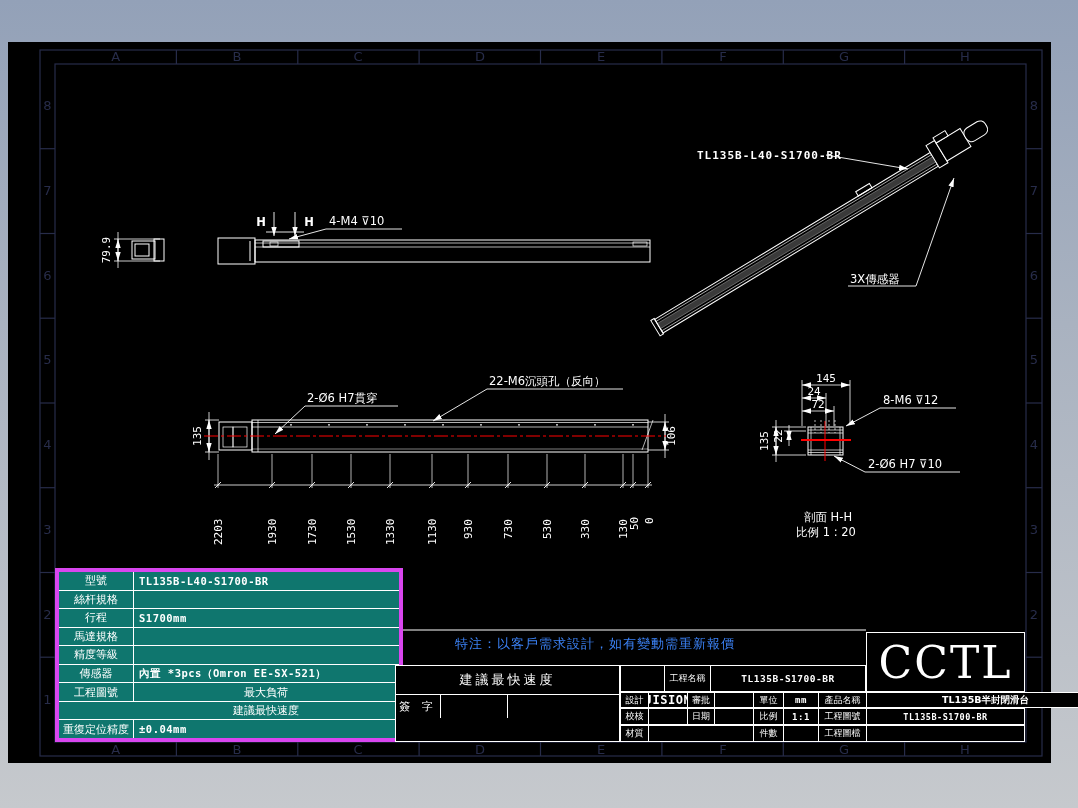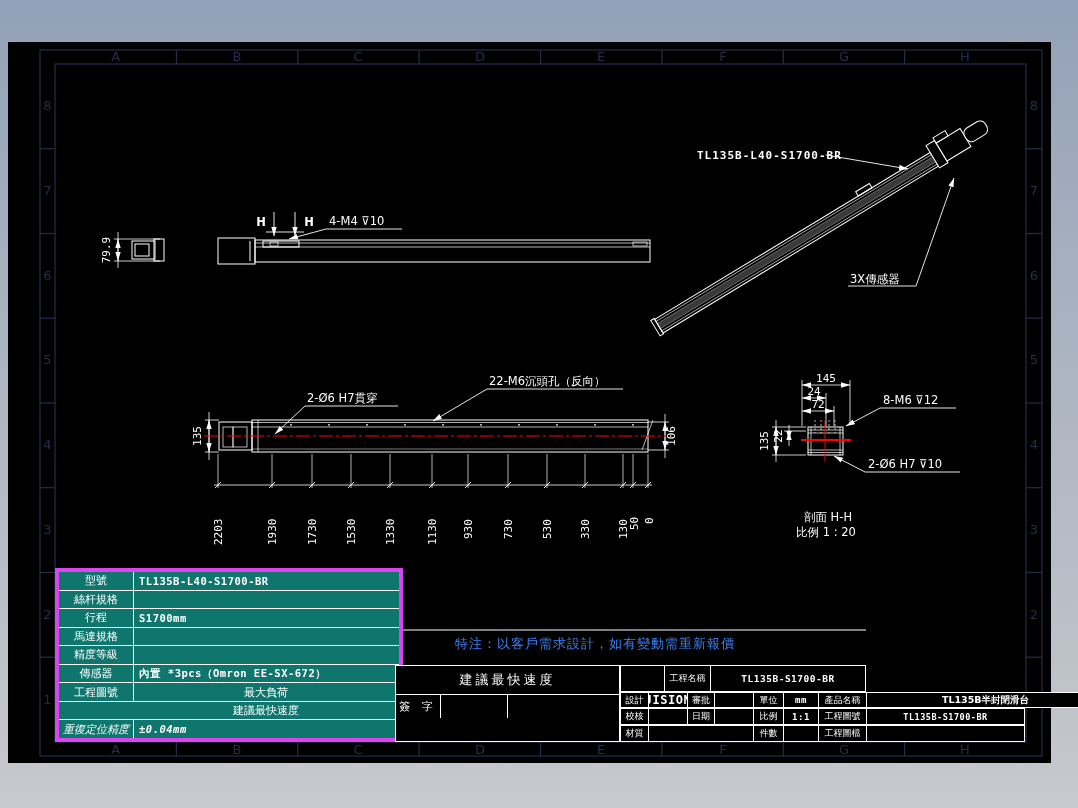--- a/index.html
+++ b/index.html
@@ -349,7 +349,7 @@
   <div class="lc">精度等級</div>
   <div class="vc"></div>
   <div class="lc">傳感器</div>
-  <div class="vc">內置 *3pcs（Omron EE-SX-672）</div>
+  <div class="vc">內置 *3pcs（Omron EE-SX-521）</div>
   <div class="lc">工程圖號</div>
   <div class="lc">最大負荷</div>
   <div class="vc"></div>

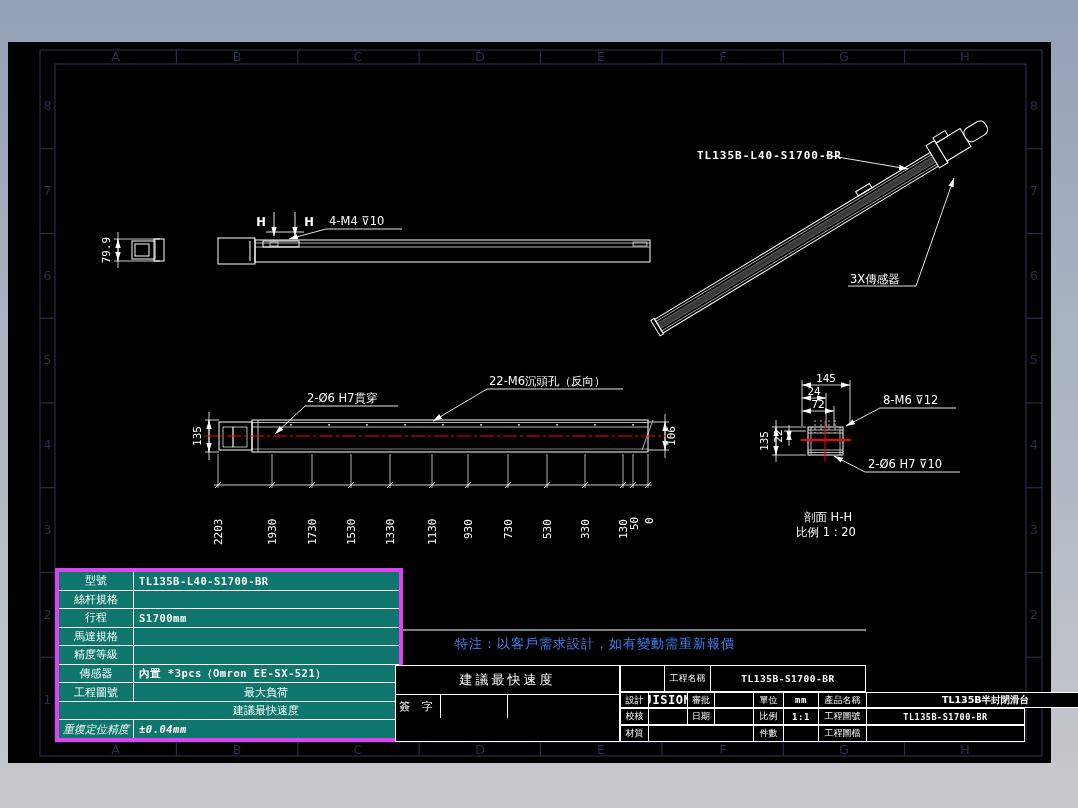--- a/index.html
+++ b/index.html
@@ -403,6 +403,7 @@
   <div class="cell" style="flex:1"></div>
 </div>
 
+<div class="cctl-box">CCTL</div>
 
 </div>
 

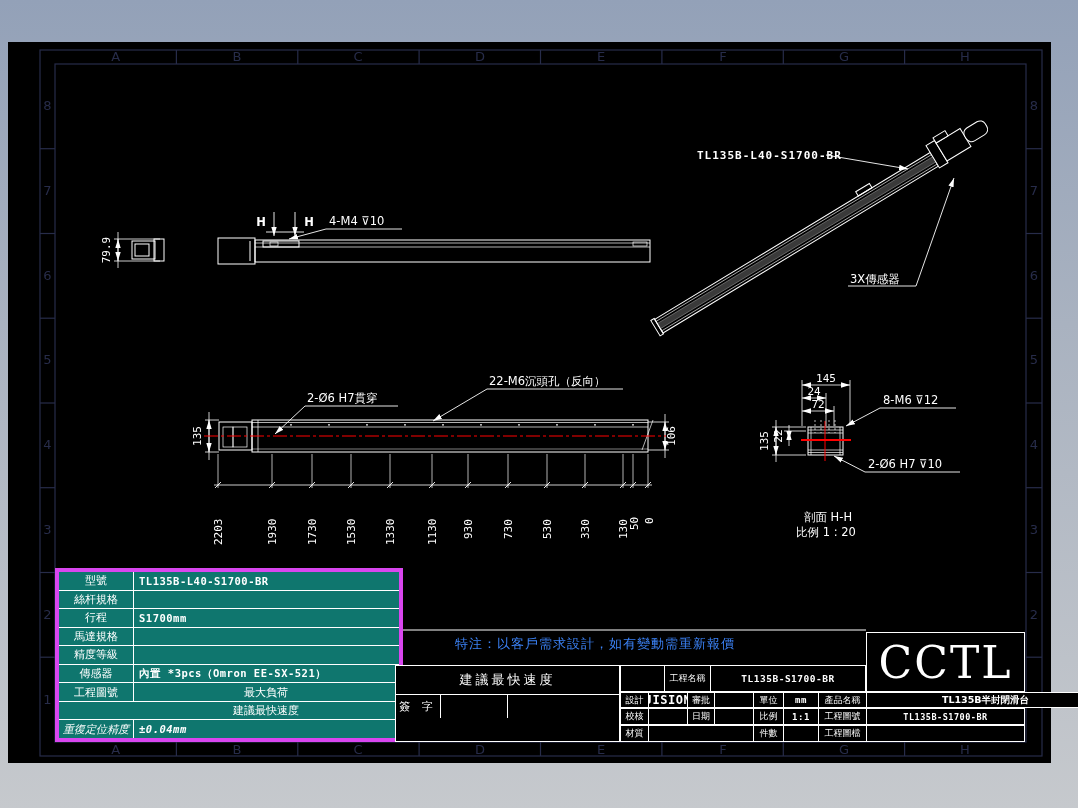--- a/index.html
+++ b/index.html
@@ -21,7 +21,7 @@
         justify-content:center;font-size:11px;color:#fff;}
   .spec .vc{border-bottom:1px solid #fff;display:flex;align-items:center;padding-left:5px;
         font-family:"DejaVu Sans Mono",monospace;font-weight:bold;font-size:10.5px;color:#fff;letter-spacing:.5px;}
-  .spec .lc:nth-last-child(2),.spec .vc:last-child{border-bottom:none;font-style:italic;}
+  .spec .lc:nth-last-child(2),.spec .vc:last-child{border-bottom:none;}
 
   .note-text{position:absolute;left:411px;top:593px;color:#3b82f6;font-size:13px;letter-spacing:1px;margin-left:36px;}
 

